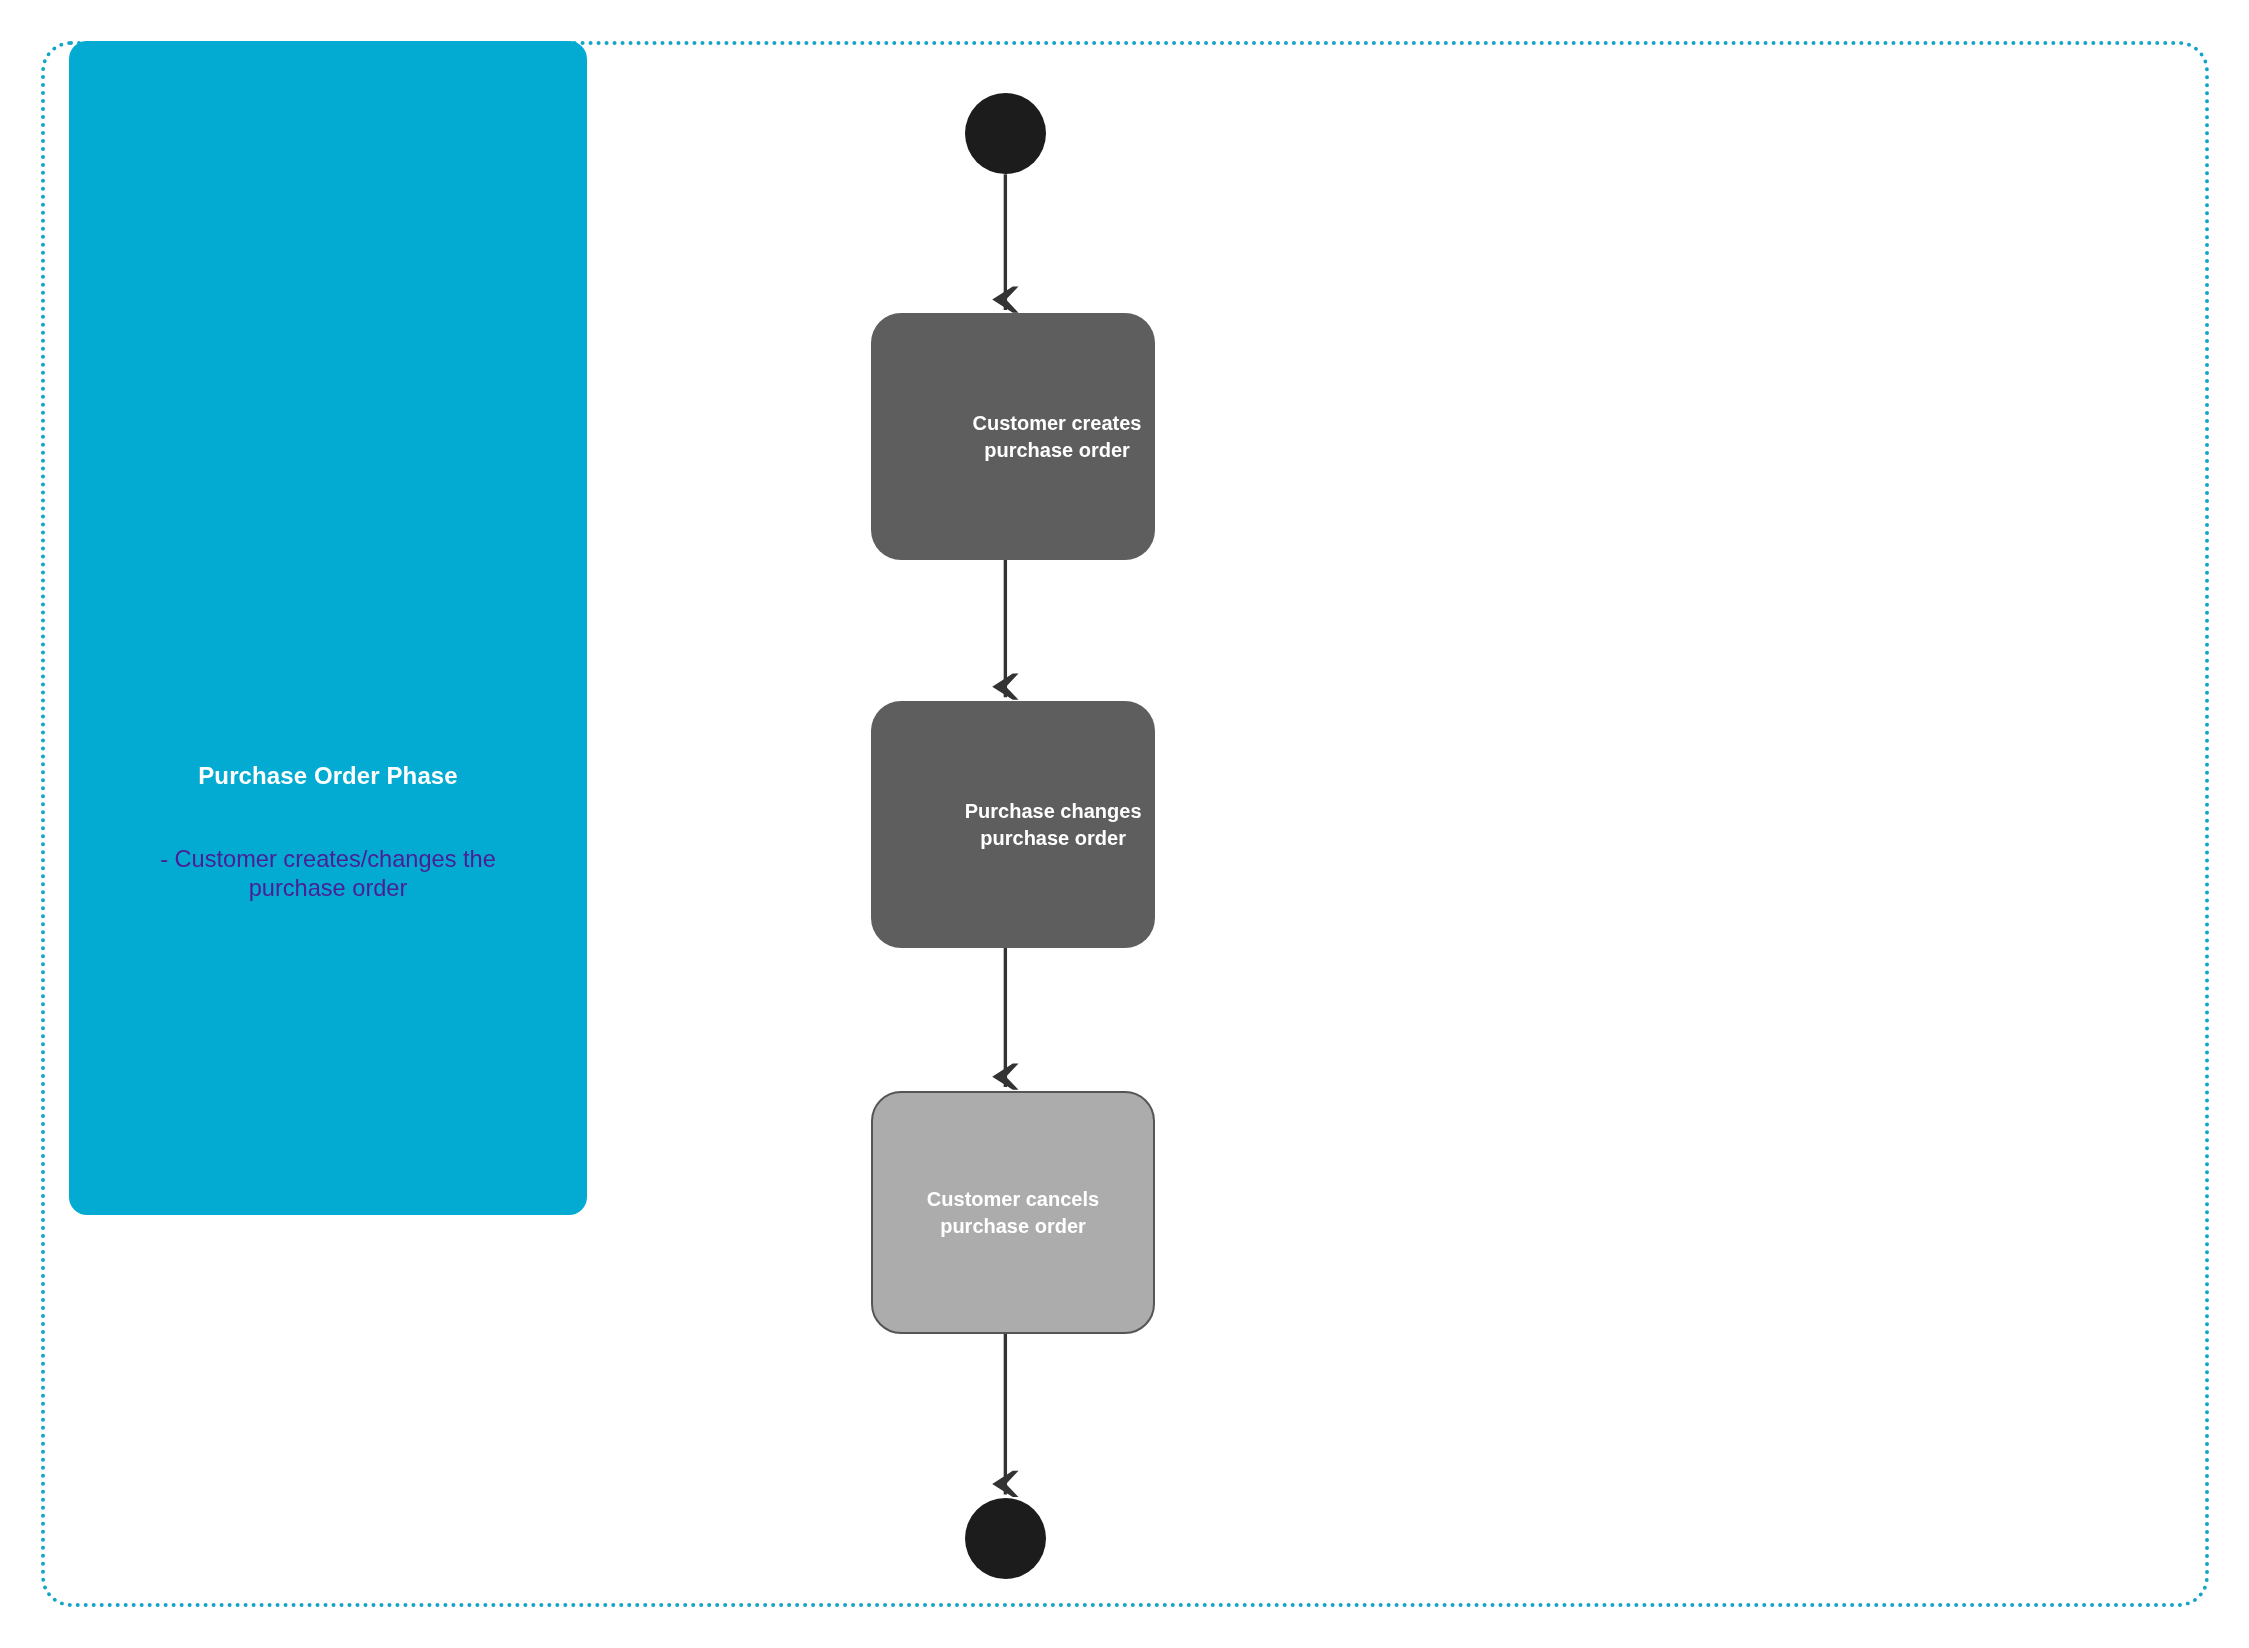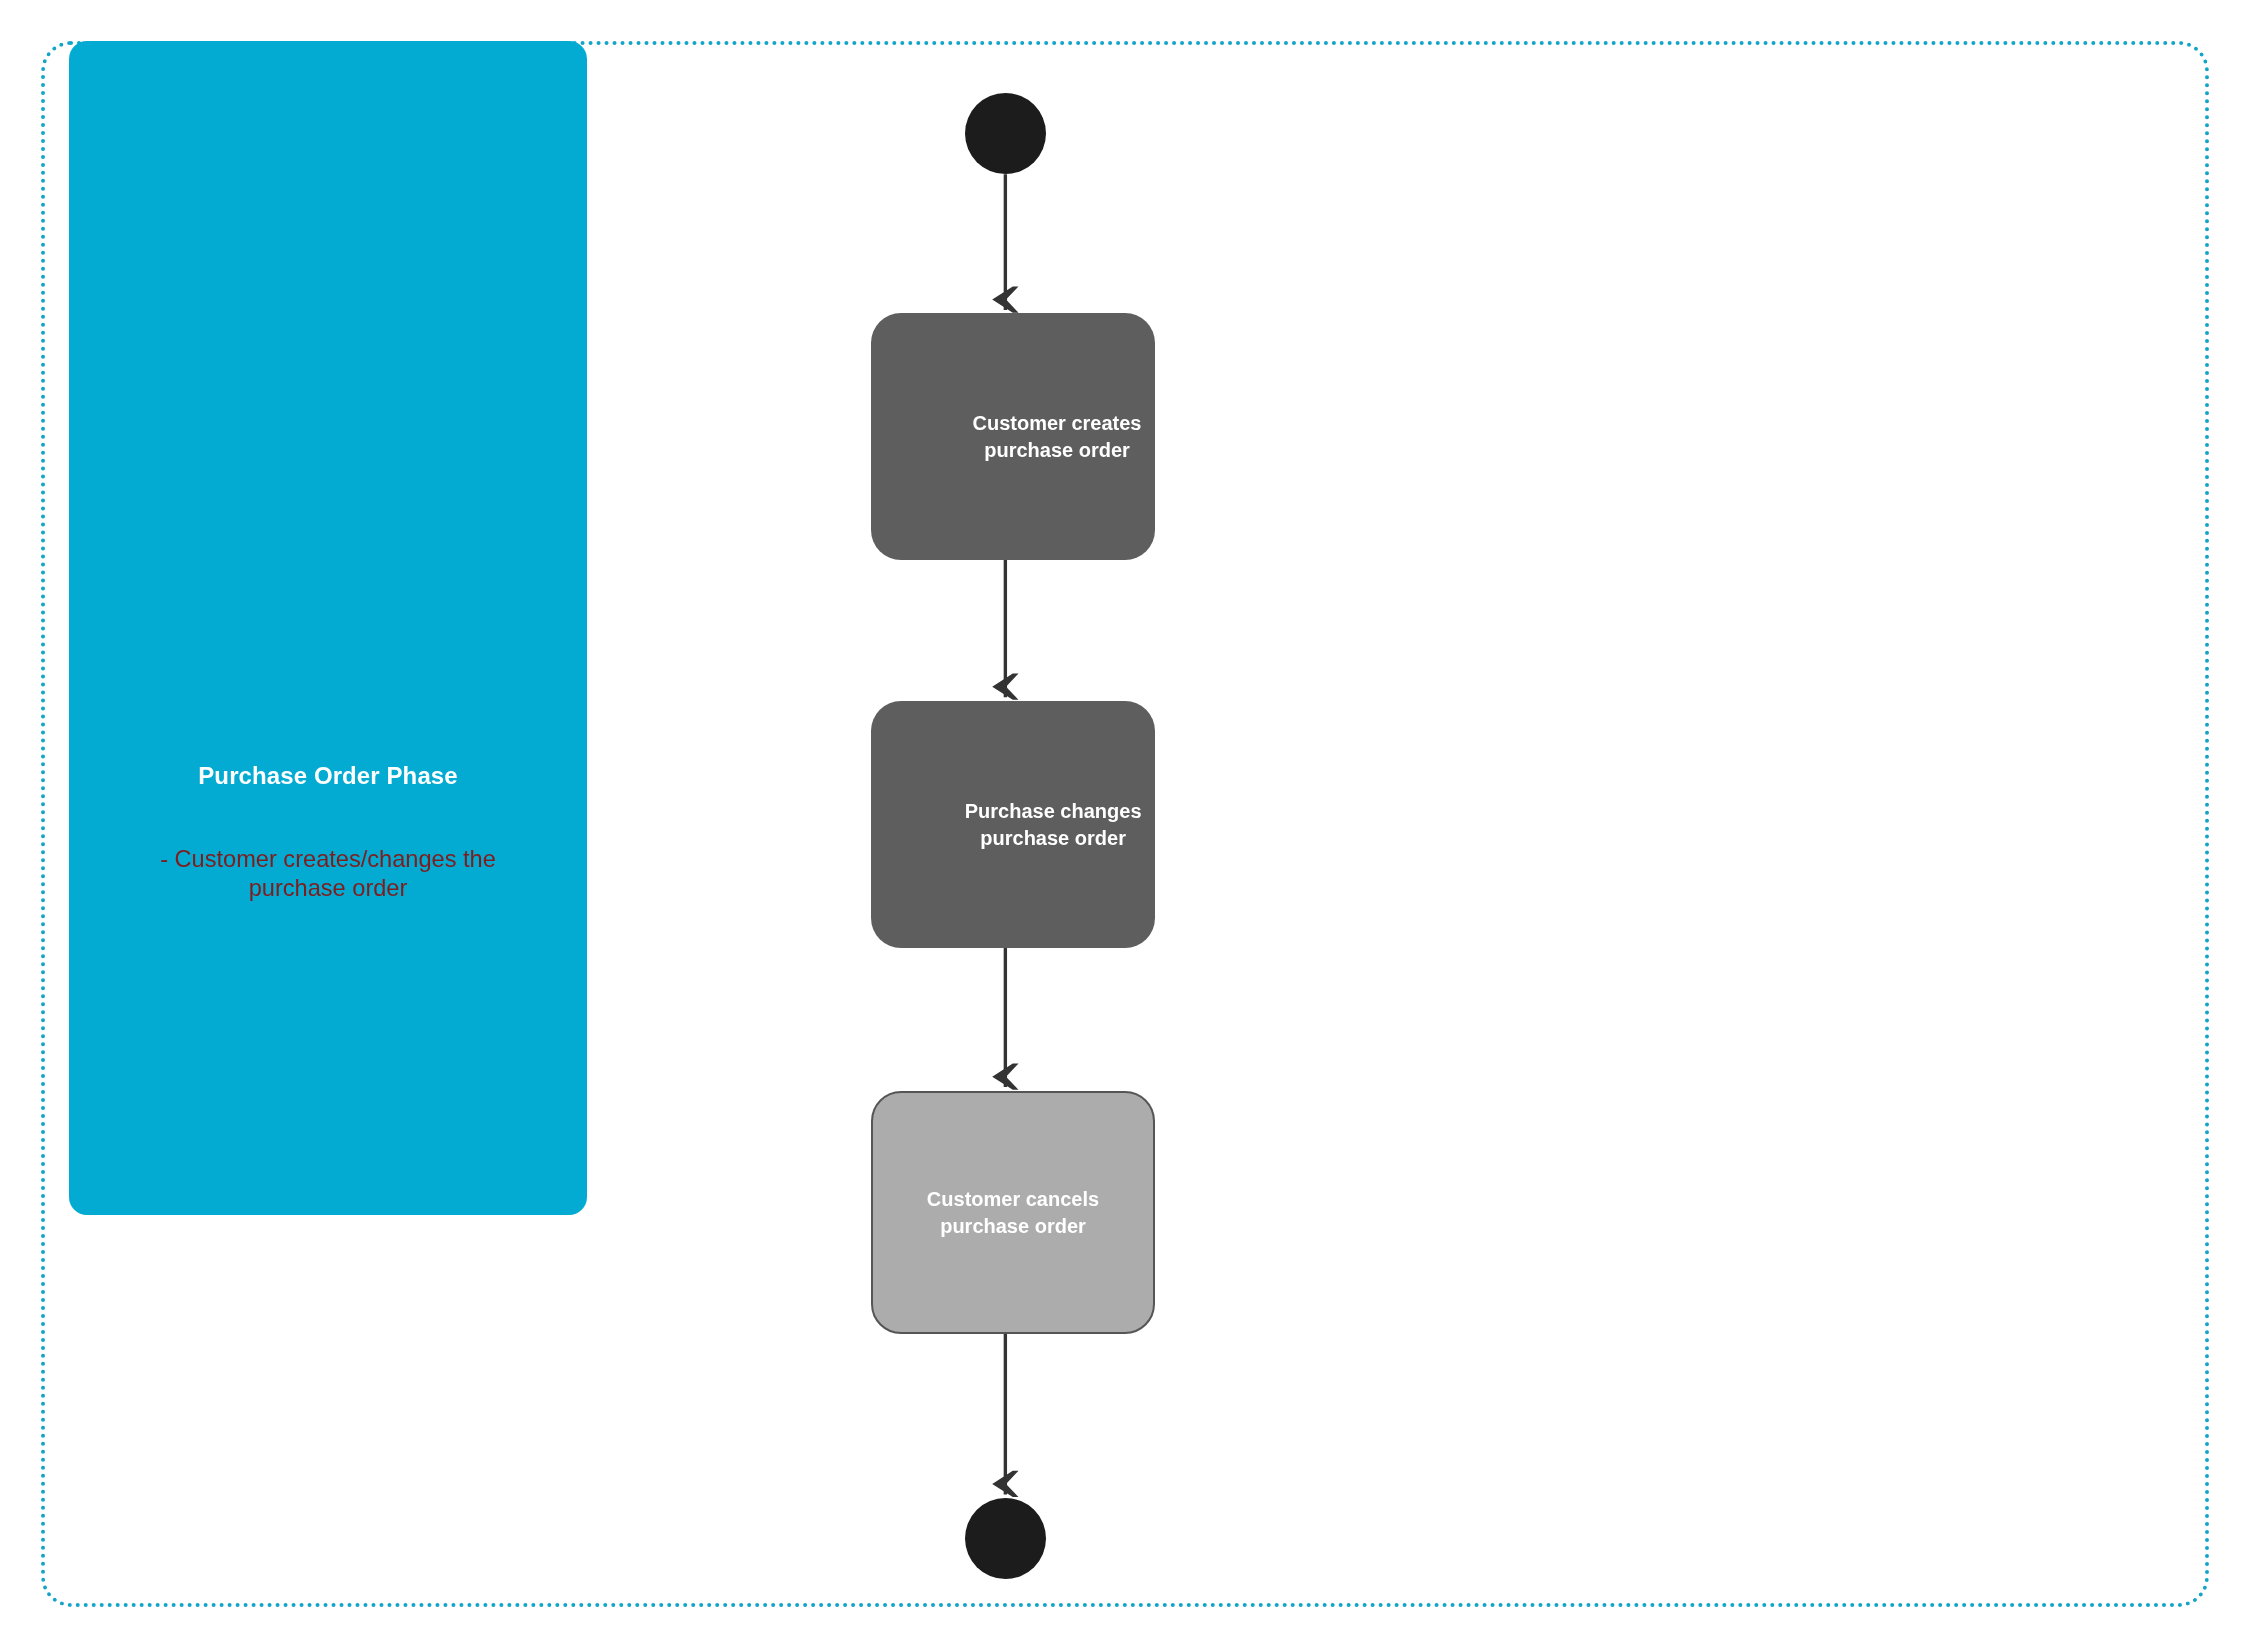--- a/index.html
+++ b/index.html
@@ -62,7 +62,7 @@
     right: 57px;
     top: 804px;
     text-align: center;
-    color: #7f1d1d;
+    color: #4c1d95;
     font-size: 23.6px;
     font-weight: normal;
     line-height: 1.22;

